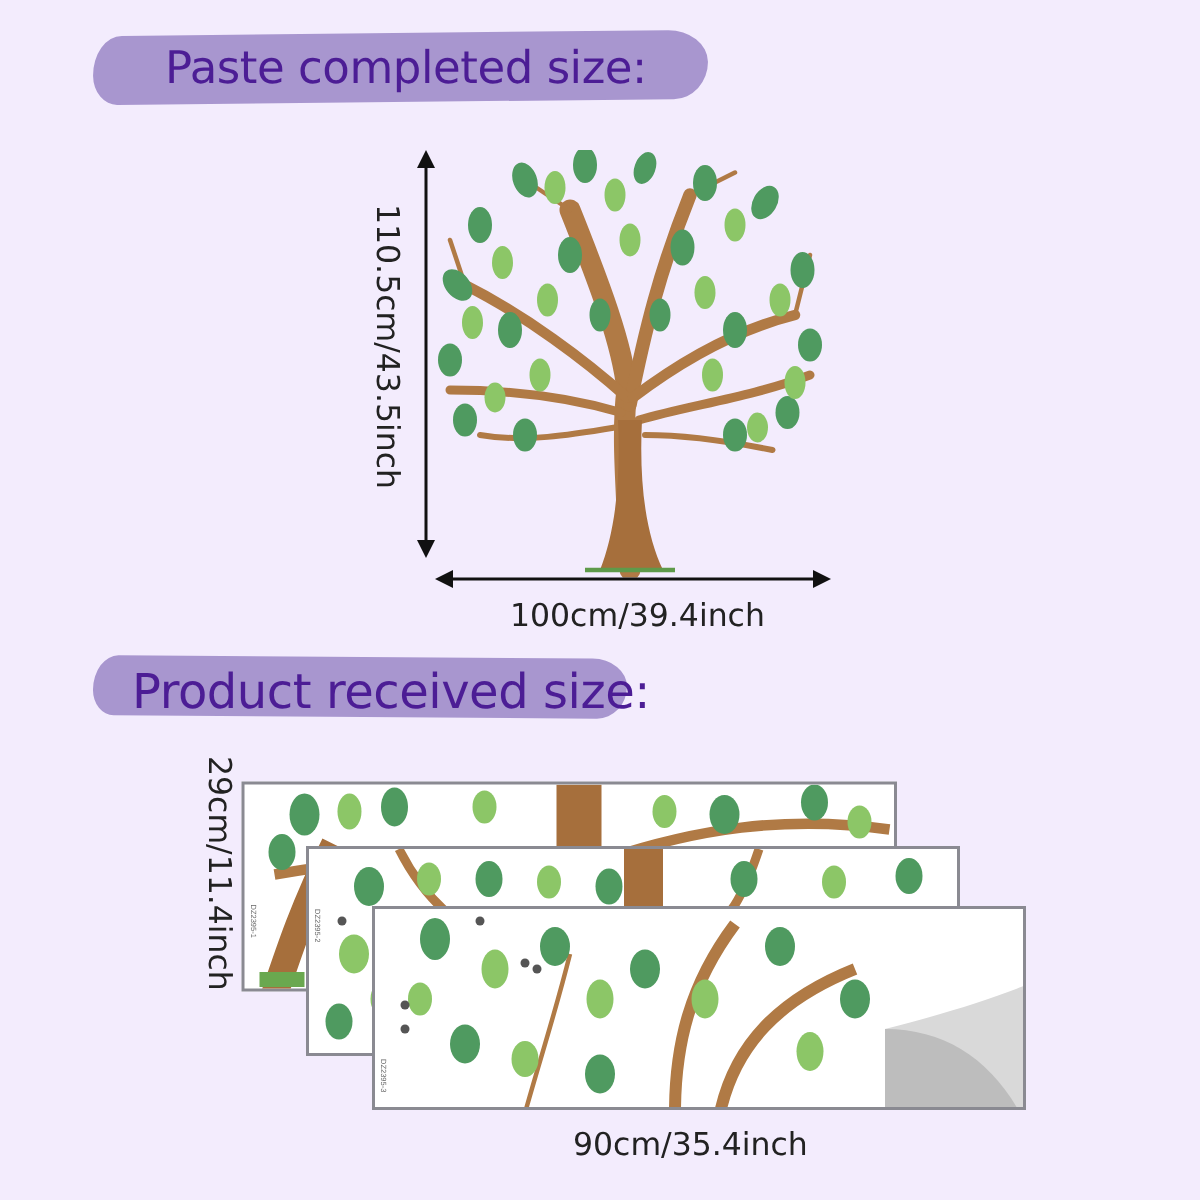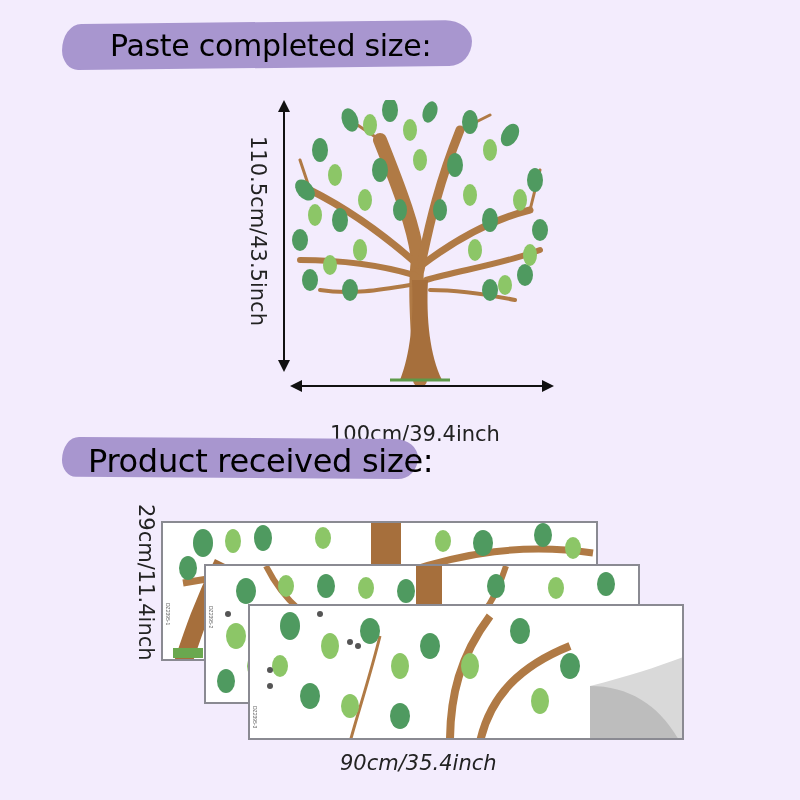--- a/index.html
+++ b/index.html
@@ -5,7 +5,7 @@
   html,body{margin:0;padding:0;}
   body{width:800px;height:800px;background:#f3ecfd;position:relative;overflow:hidden;font-family:"Liberation Sans","DejaVu Sans",sans-serif;color:#111;}
   .banner{position:absolute;background:#a896cf;border-radius:22px 30px 26px 18px / 30px 24px 28px 22px;}
-  .banner-text{position:absolute;font-size:30px;color:#000000;white-space:nowrap;font-family:"DejaVu Sans",sans-serif;letter-spacing:-0.3px;}
+  .banner-text{position:absolute;font-size:30px;color:#4c1d95;white-space:nowrap;font-family:"DejaVu Sans",sans-serif;letter-spacing:-0.3px;}
   .dim{position:absolute;font-size:21px;color:#222;white-space:nowrap;font-family:"DejaVu Sans",sans-serif;}
   .vert{transform:rotate(90deg);transform-origin:left top;}
   .sheet{position:absolute;background:#fff;border:2px solid #8a8a92;overflow:hidden;box-sizing:border-box;}

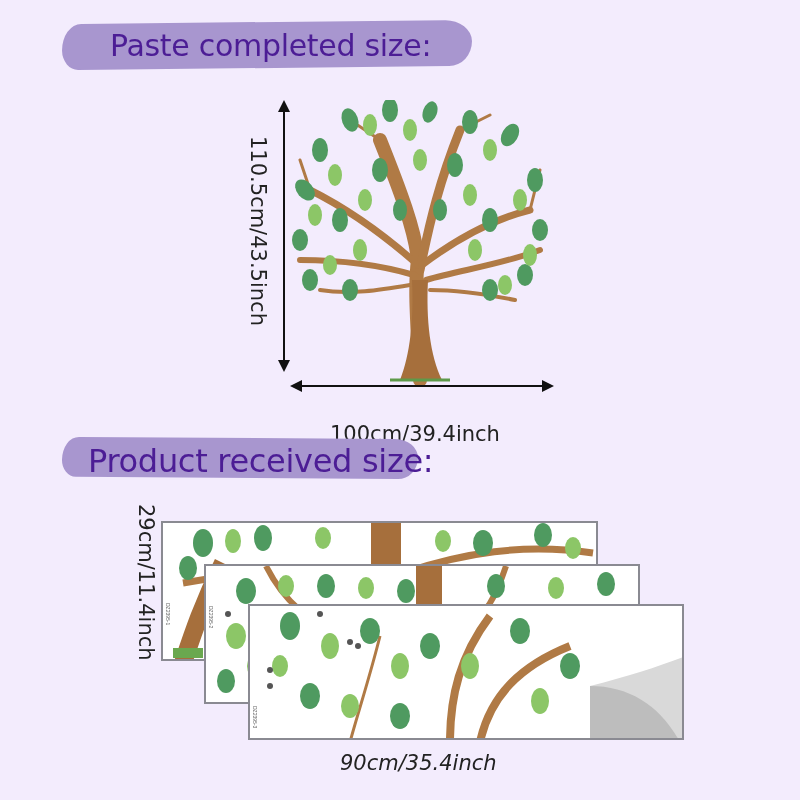--- a/index.html
+++ b/index.html
@@ -83,7 +83,7 @@
   <polygon points="0,8 12,2 12,14" fill="#111"></polygon>
   <polygon points="264,8 252,2 252,14" fill="#111"></polygon>
 </svg>
-<div class="dim" style="left:330px;top:398px;margin-top:24px;">100cm/39.4inch</div>
+<div class="dim" style="left:340px;top:398px;">100cm/39.4inch</div>
 
 <div class="banner" style="left:62px;top:438px;width:356px;height:40px;transform:rotate(0.4deg);"></div>
 <div class="banner-text" style="left:88px;top:442px;font-size:32px;">Product received size:</div>

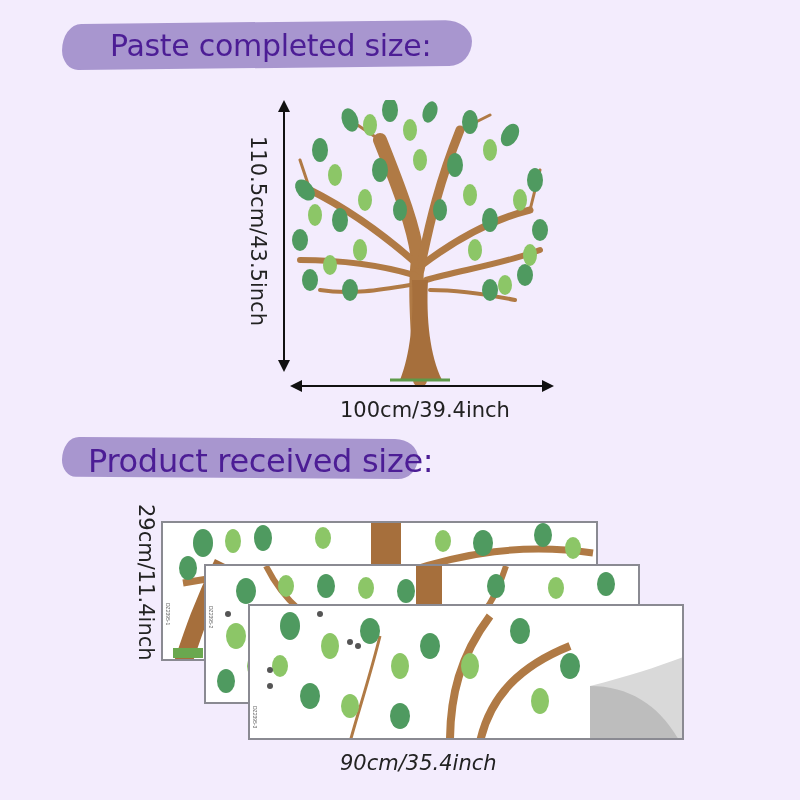--- a/index.html
+++ b/index.html
@@ -167,6 +167,6 @@
   <span class="code" style="left:8px;top:100px;">DZ2395-3</span>
 </div>
 
-<div class="dim" style="left:340px;top:751px;font-style:italic;">90cm/35.4inch</div>
+<div class="dim" style="left:382px;top:751px;">90cm/35.4inch</div>
 
 </body></html>

